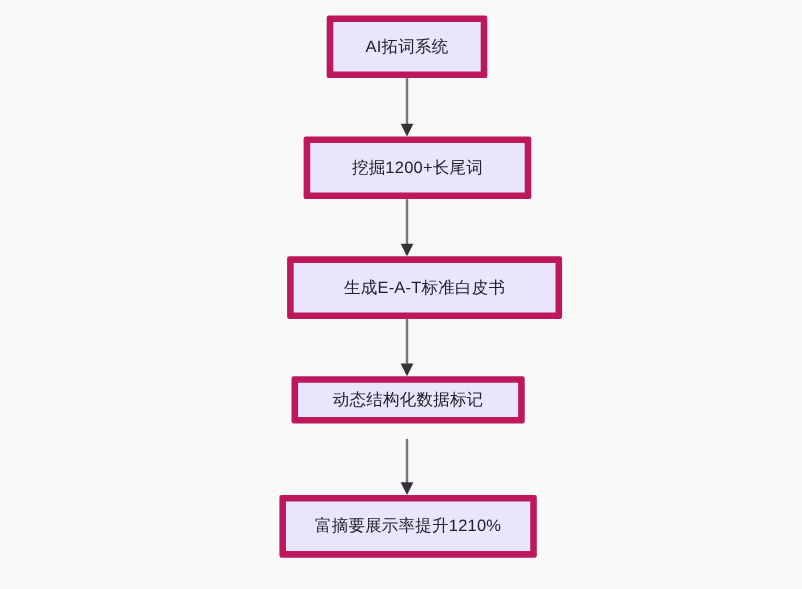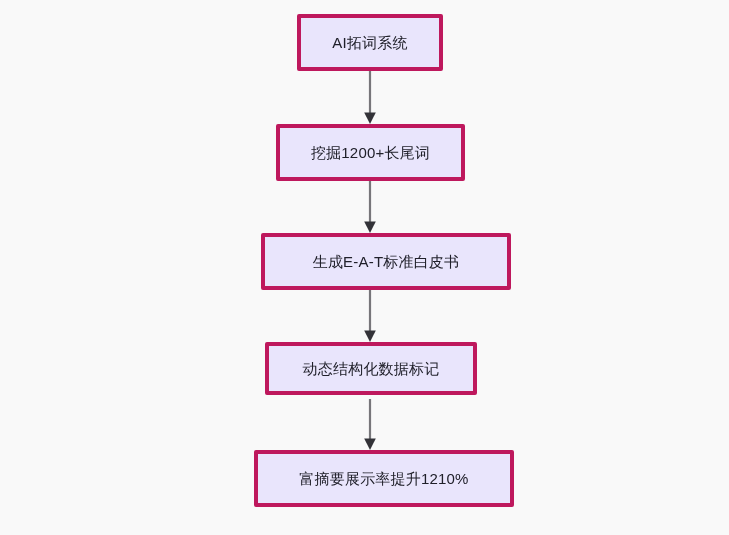--- a/index.html
+++ b/index.html
@@ -25,7 +25,7 @@
     position: absolute;
     box-sizing: border-box;
     background: #e9e5fc;
-    border: 4px solid #be185d;
+    border: 6px solid #be185d;
     border-radius: 2px;
     display: flex;
     align-items: center;

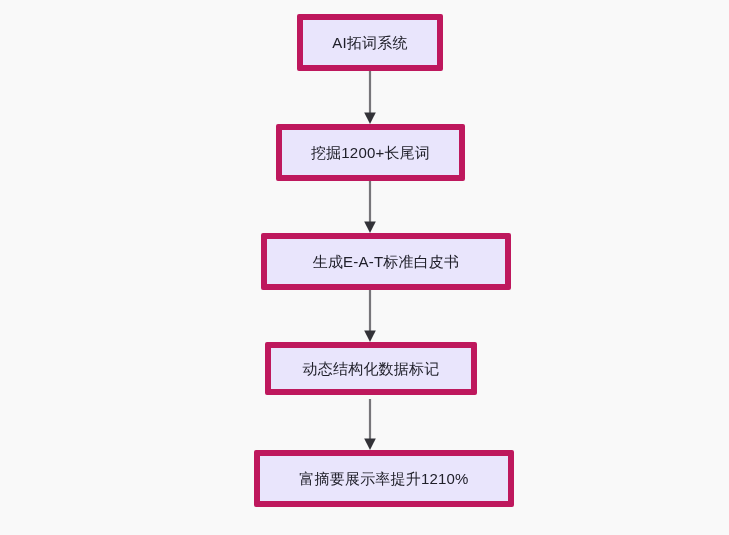--- a/index.html
+++ b/index.html
@@ -41,7 +41,7 @@
   }
 
   .node-1 { left: 297px; top: 14px;  width: 146px; height: 57px; }
-  .node-2 { left: 276px; top: 124px; width: 189px; height: 57px; }
+  .node-2 { left: 276px; top: 124px; width: 207px; height: 57px; }
   .node-3 { left: 261px; top: 233px; width: 250px; height: 57px; }
   .node-4 { left: 265px; top: 342px; width: 212px; height: 53px; }
   .node-5 { left: 254px; top: 450px; width: 260px; height: 57px; }

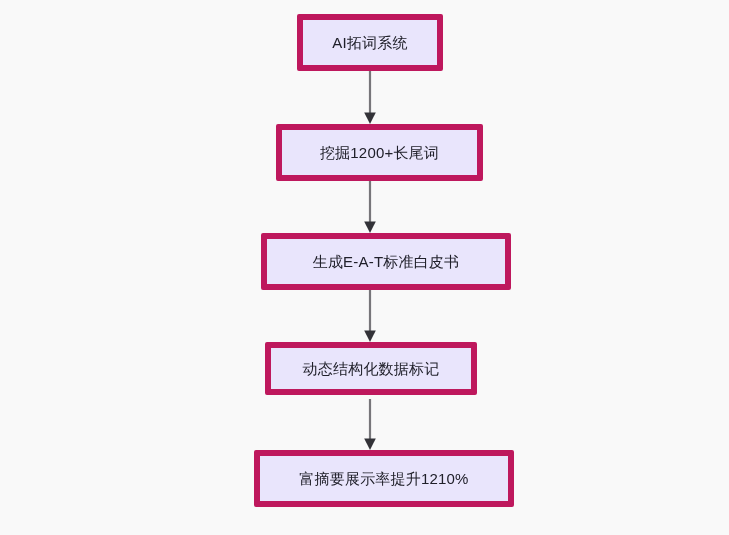--- a/index.html
+++ b/index.html
@@ -43,7 +43,7 @@
   .node-1 { left: 297px; top: 14px;  width: 146px; height: 57px; }
   .node-2 { left: 276px; top: 124px; width: 207px; height: 57px; }
   .node-3 { left: 261px; top: 233px; width: 250px; height: 57px; }
-  .node-4 { left: 265px; top: 342px; width: 212px; height: 53px; }
+  .node-4 { left: 265px; top: 342px; width: 212px; height: 43px; }
   .node-5 { left: 254px; top: 450px; width: 260px; height: 57px; }
 
   

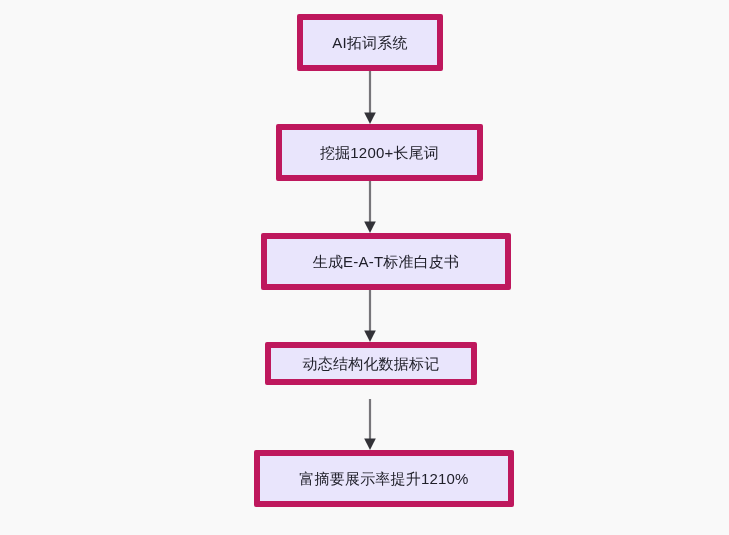--- a/index.html
+++ b/index.html
@@ -44,7 +44,7 @@
   .node-2 { left: 276px; top: 124px; width: 207px; height: 57px; }
   .node-3 { left: 261px; top: 233px; width: 250px; height: 57px; }
   .node-4 { left: 265px; top: 342px; width: 212px; height: 43px; }
-  .node-5 { left: 254px; top: 450px; width: 260px; height: 57px; }
+  .node-5 { left: 254px; top: 450px; width: 234px; height: 57px; }
 
   
   .edge {

